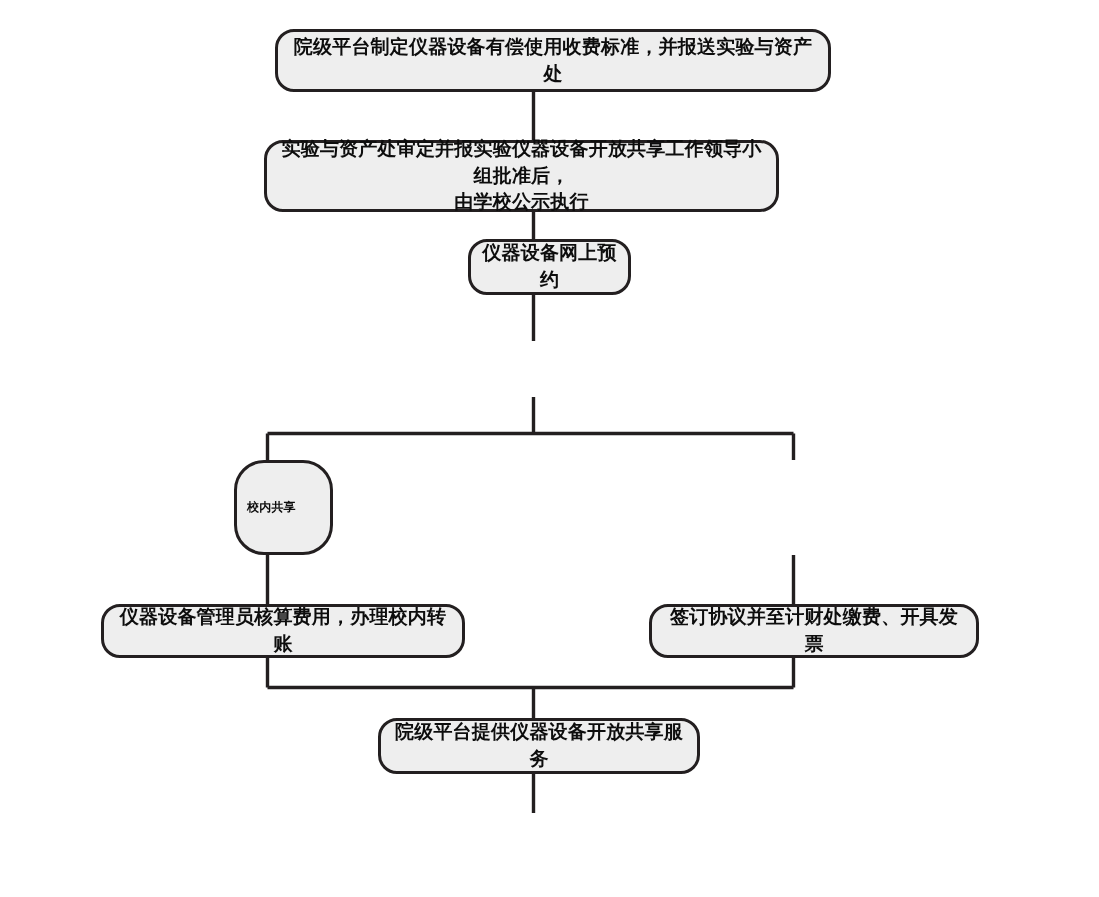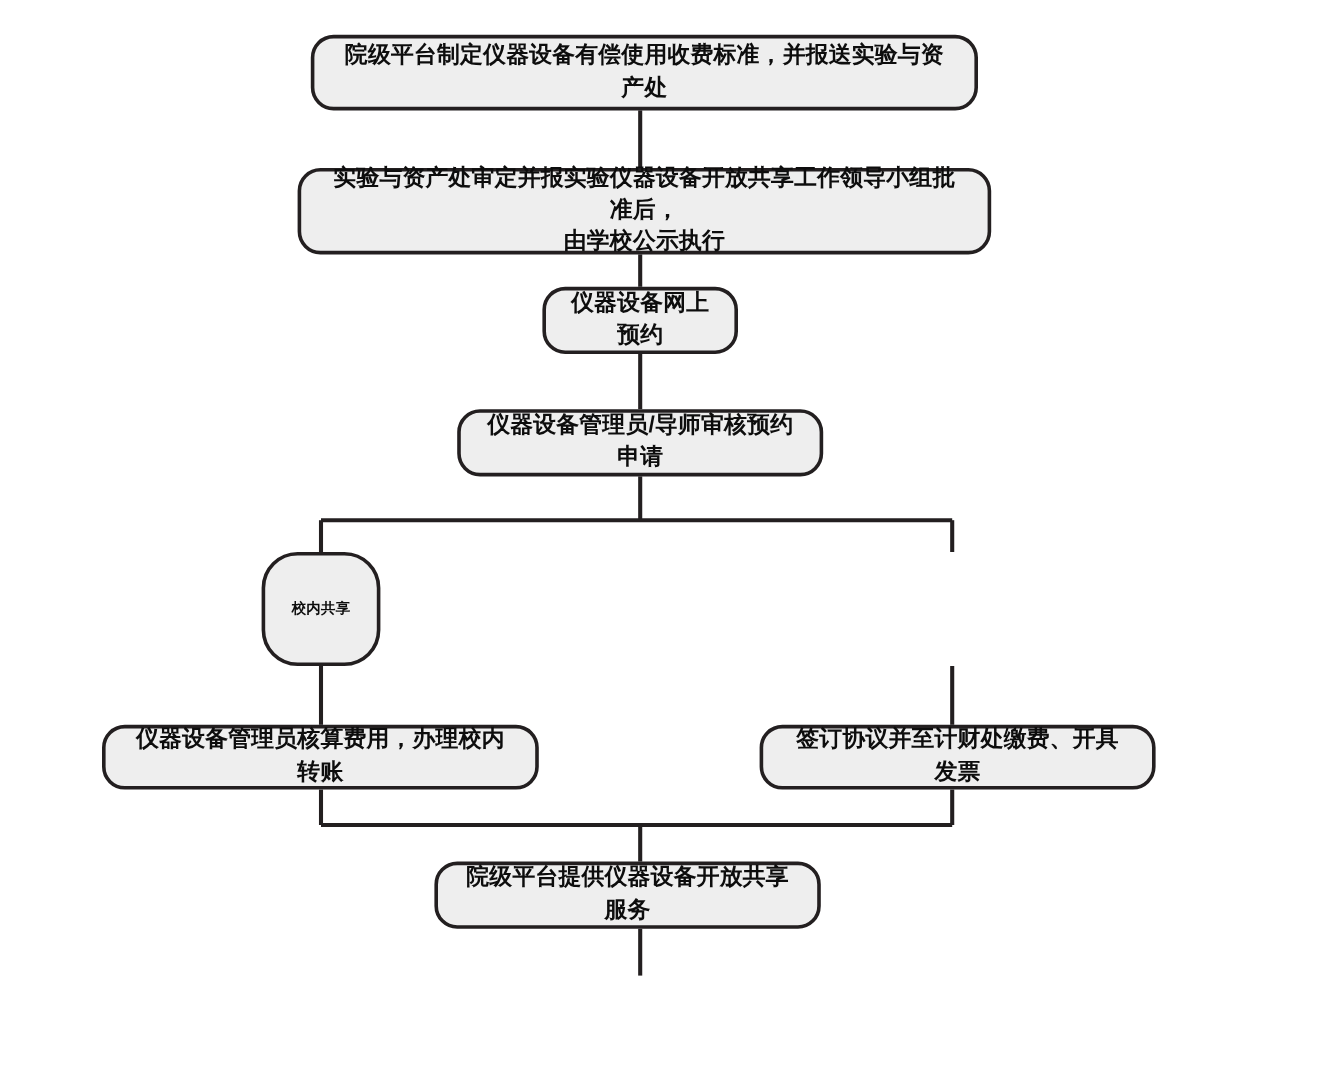--- a/index.html
+++ b/index.html
@@ -34,7 +34,6 @@
     border-radius: 19px;
     display: flex;
     align-items: center;
-    justify-content: center;
     text-align: center;
     color: #0d0d0d;
     font-size: 19px;
@@ -42,7 +41,8 @@
     line-height: 1.42;
     letter-spacing: 0.2px;
     z-index: 2;
-    padding: 2px 20px;
+    padding: 2px 10px;
+    margin-left: 16px;
   }
   .node.branch {
     border-radius: 30px;

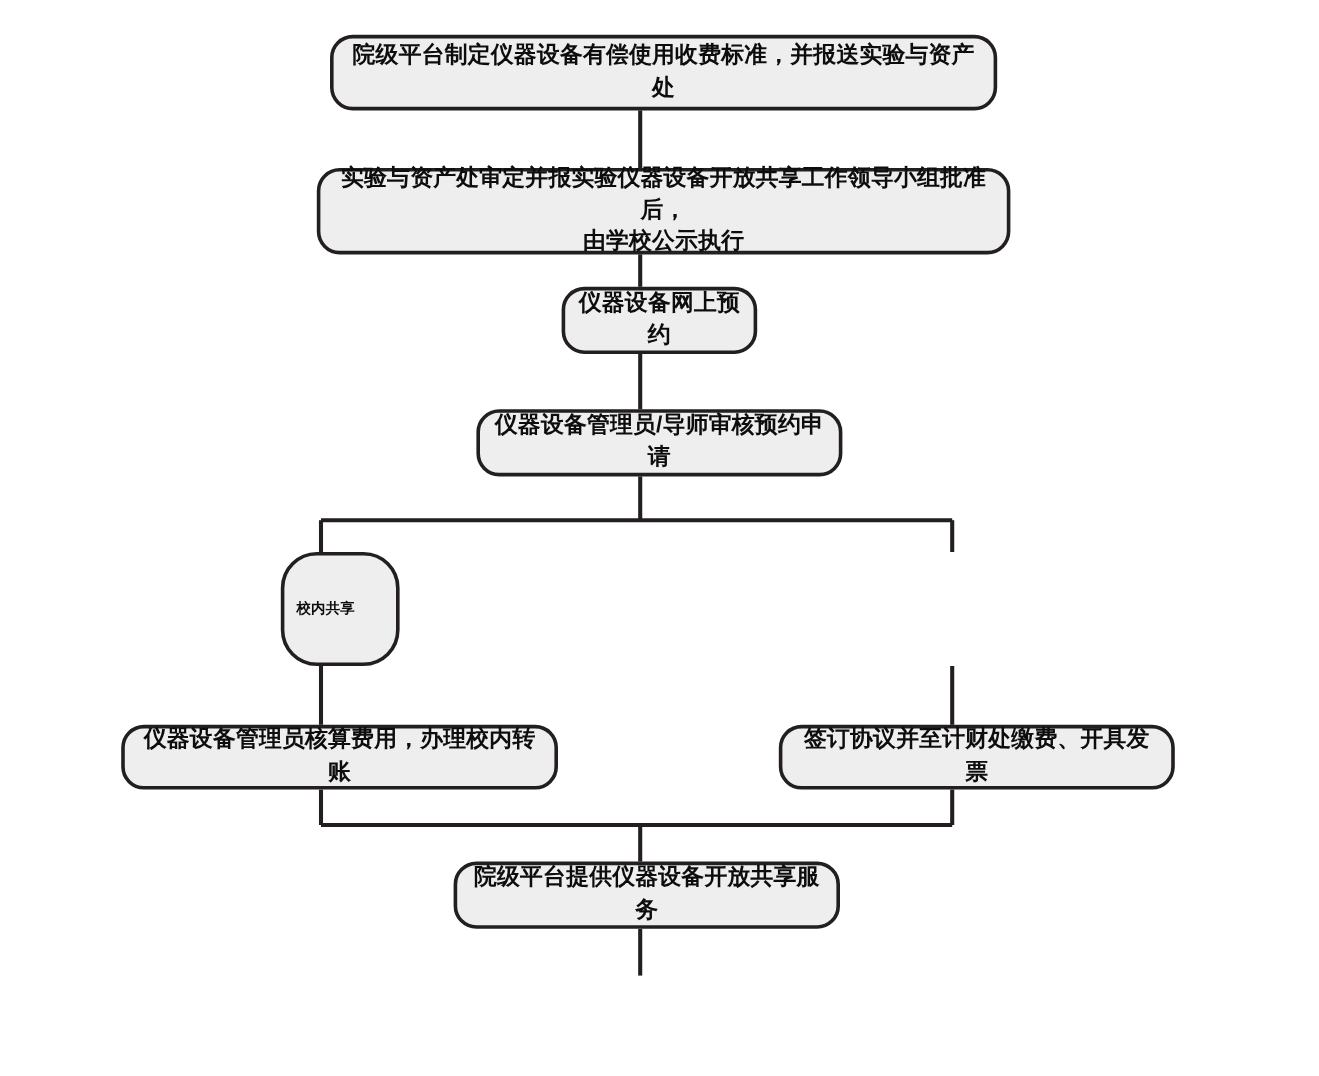--- a/index.html
+++ b/index.html
@@ -55,7 +55,7 @@
 
   
   #node-standard        { left: 259px; top: 29px;  width: 556px; height: 63px; }
-  #node-approval        { left: 248px; top: 140px; width: 578px; height: 72px; }
+  #node-approval        { left: 248px; top: 140px; width: 515px; height: 72px; }
   #node-online-booking  { left: 452px; top: 239px; width: 163px; height: 56px; }
   #node-review          { left: 381px; top: 341px; width: 305px; height: 56px; }
   #node-internal-share  { left: 218px; top: 460px; width: 99px;  height: 95px; }

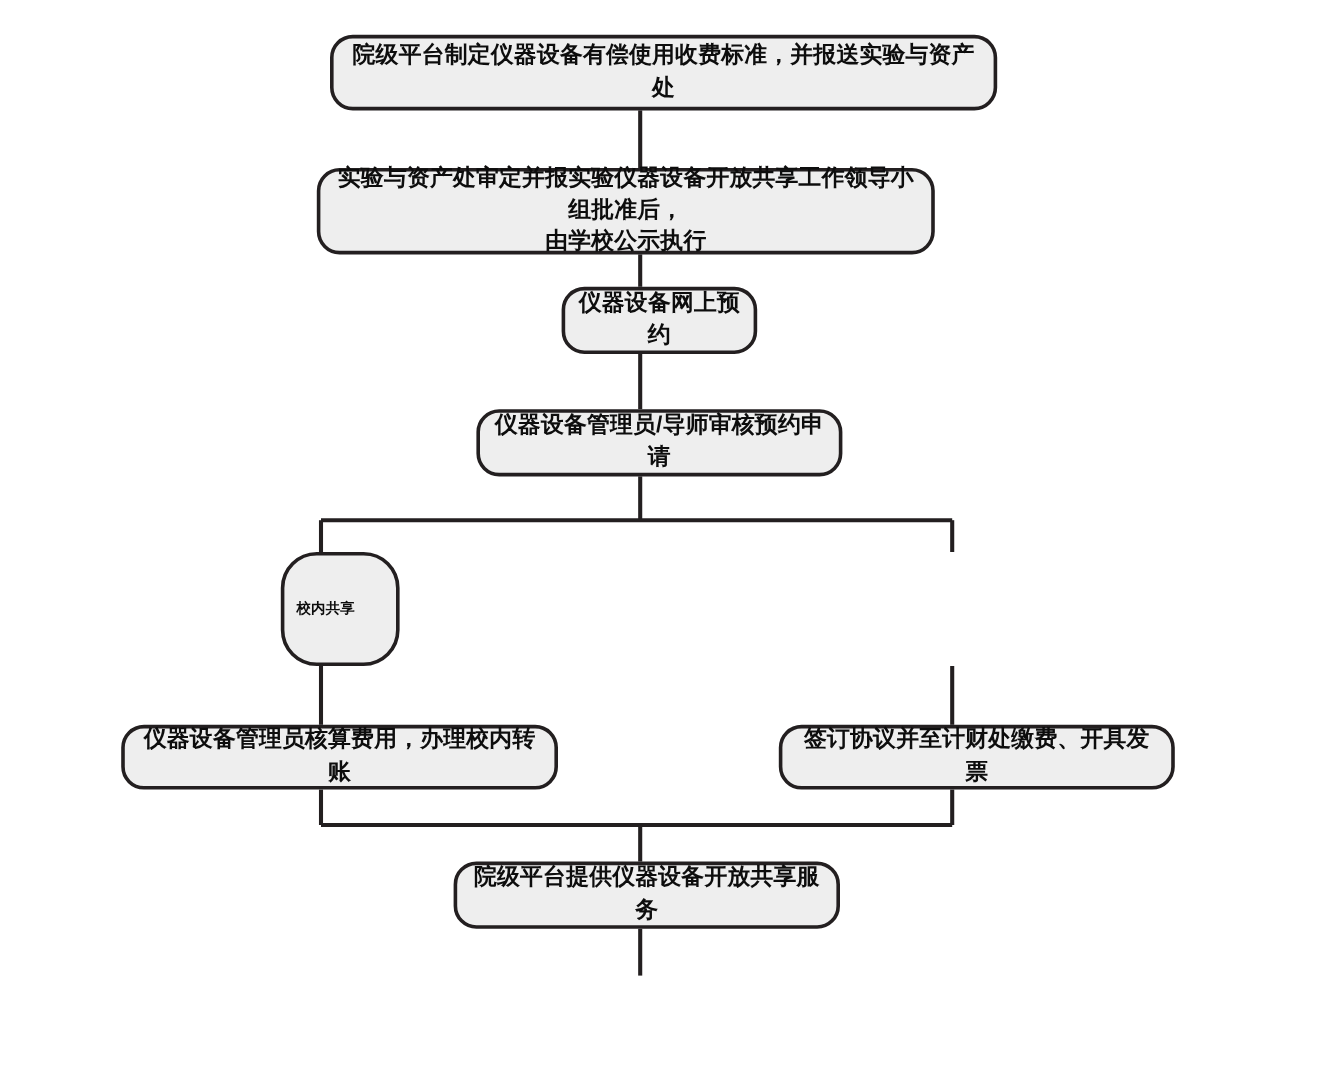--- a/index.html
+++ b/index.html
@@ -116,9 +116,6 @@
     <span class="label">仪器设备网上预约</span>
   </div>
 
-  <div class="node" id="node-review">
-    <span class="label">仪器设备管理员/导师审核预约申请</span>
-  </div>
 
   <div class="node branch" id="node-internal-share">
     <span class="label">校内共享</span>

